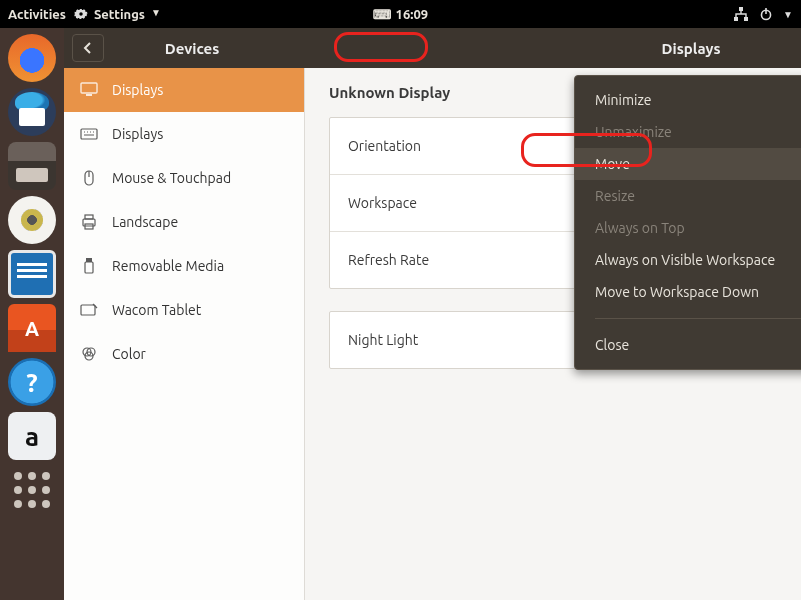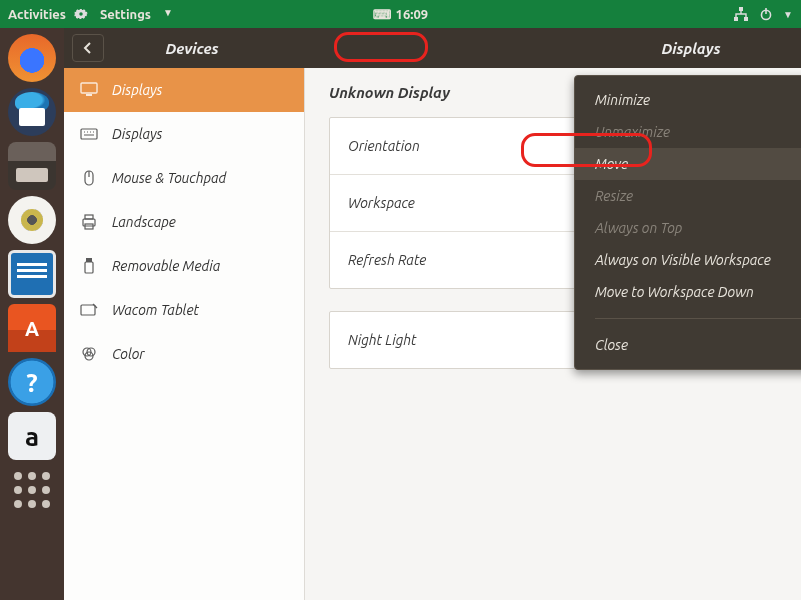--- a/index.html
+++ b/index.html
@@ -6,7 +6,7 @@
     body { background: #4c4337; width: 801px; height: 600px; overflow: hidden; position: relative; }
 
     
-    .topbar { height: 28px; background: #15803d; display: flex; align-items: center; padding: 0 8px; color: #e8e4dc; font-size: 13px; font-weight: bold; position: relative; }
+    .topbar { height: 28px; background: #000000; display: flex; align-items: center; padding: 0 8px; color: #e8e4dc; font-size: 13px; font-weight: bold; position: relative; }
     .topbar-left { display: flex; align-items: center; gap: 8px; }
     .topbar .activities { font-weight: bold; cursor: pointer; }
     .topbar .settings-menu { display: flex; align-items: flex-start; gap: 12px; cursor: pointer; }

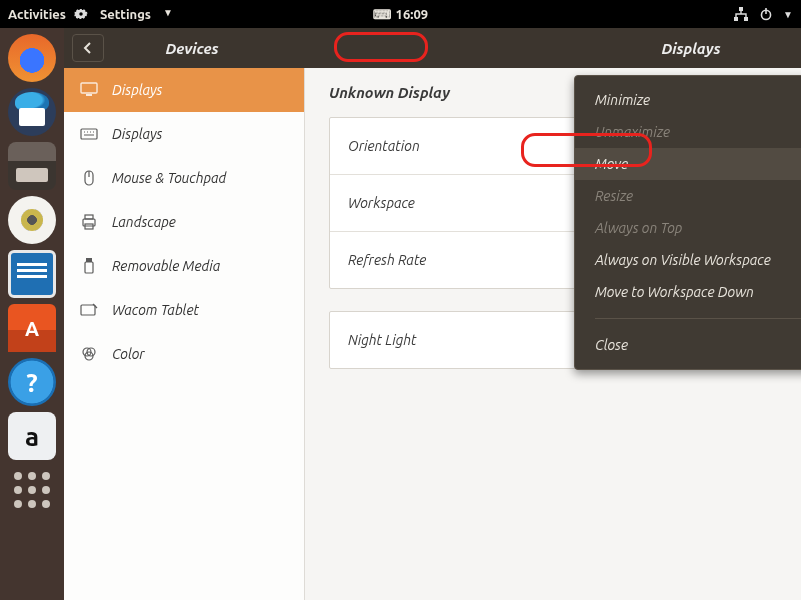--- a/index.html
+++ b/index.html
@@ -9,7 +9,7 @@
     .topbar { height: 28px; background: #000000; display: flex; align-items: center; padding: 0 8px; color: #e8e4dc; font-size: 13px; font-weight: bold; position: relative; }
     .topbar-left { display: flex; align-items: center; gap: 8px; }
     .topbar .activities { font-weight: bold; cursor: pointer; }
-    .topbar .settings-menu { display: flex; align-items: flex-start; gap: 12px; cursor: pointer; }
+    .topbar .settings-menu { display: flex; align-items: flex-start; gap: 6px; cursor: pointer; }
     .topbar .caret { font-size: 10px; }
     .topbar .time { position: absolute; left: 50%; transform: translateX(-50%); display: flex; align-items: center; gap: 6px; font-weight: bold; }
     .topbar .right-icons { position: absolute; right: 8px; display: flex; align-items: center; gap: 10px; }

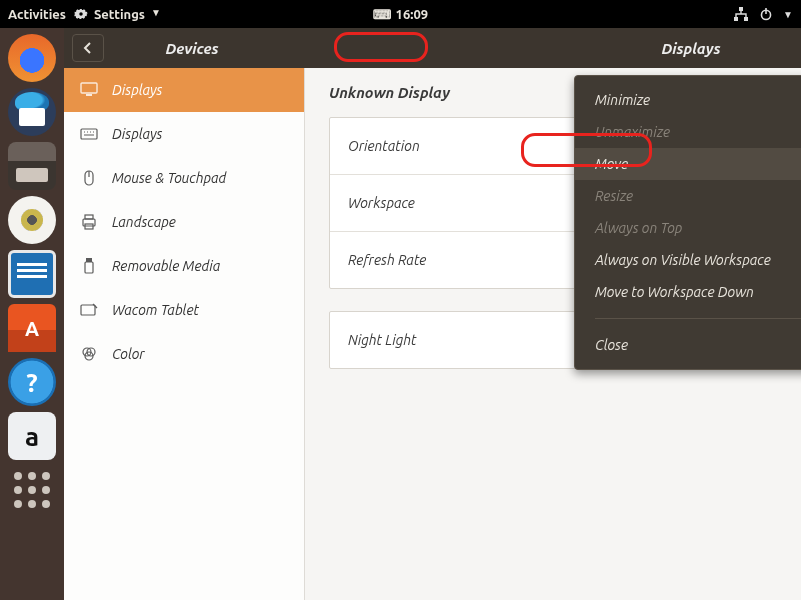--- a/index.html
+++ b/index.html
@@ -37,7 +37,7 @@
     .apps-grid span { background:#ccc5bd; border-radius:50%; }
 
     
-    .window-area { position: absolute; left: 64px; right: 0; top: 28px; bottom: 0; background: #c4b5fd; font-style: italic; }
+    .window-area { position: absolute; left: 64px; right: 0; top: 28px; bottom: 0; background: #c4b5fd; }
 
     
     .settings-header { height: 40px; background: #3c352e; display: flex; align-items: center; color: #eee; font-size: 15px; font-weight: bold; }

